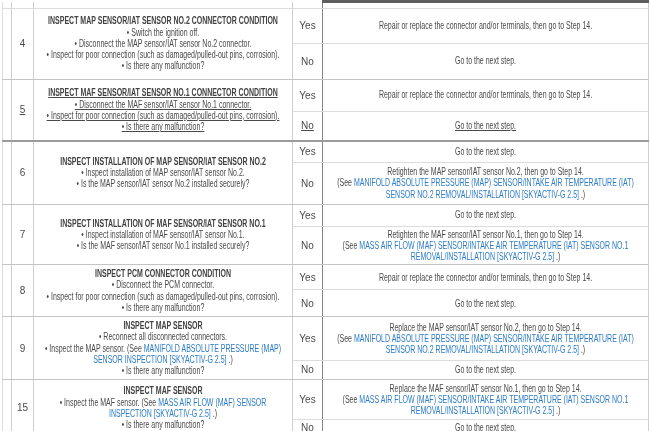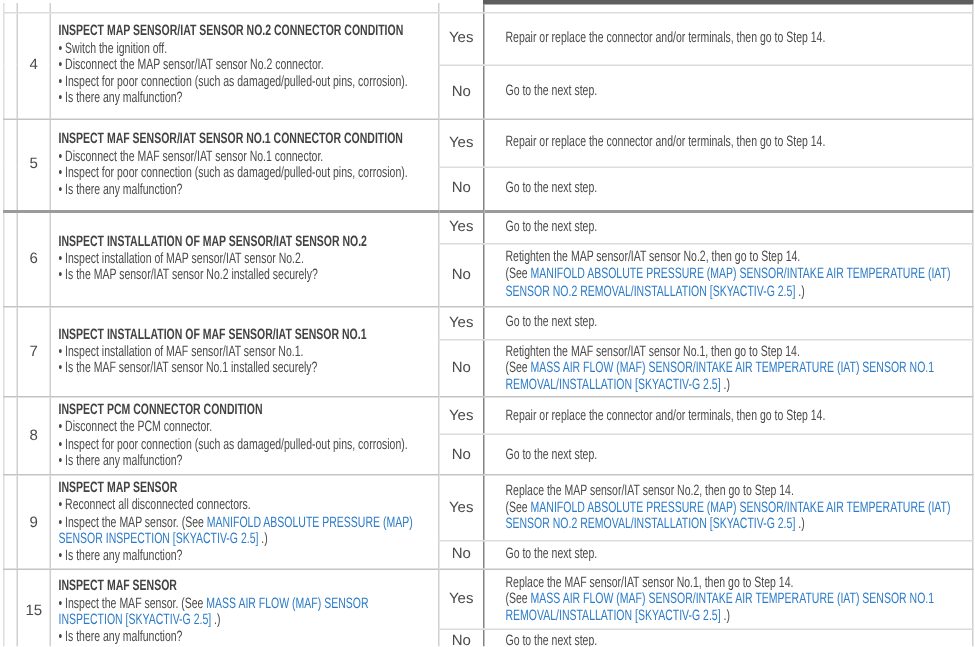--- a/index.html
+++ b/index.html
@@ -11,7 +11,7 @@
     border-collapse:collapse;table-layout:fixed;
     position:absolute;left:2px;top:0;width:646px;
   }
-  td{padding:0;vertical-align:middle;font-size:10px;color:#4a4a4a;}
+  td{padding:0;vertical-align:middle;font-size:10px;color:#4a4a4a;text-align:center;}
   
   td.strip{border-left:1px solid #dedede;}
   td.num{border-left:1px solid #cfcfcf;text-align:center;color:#4a4a4a;}

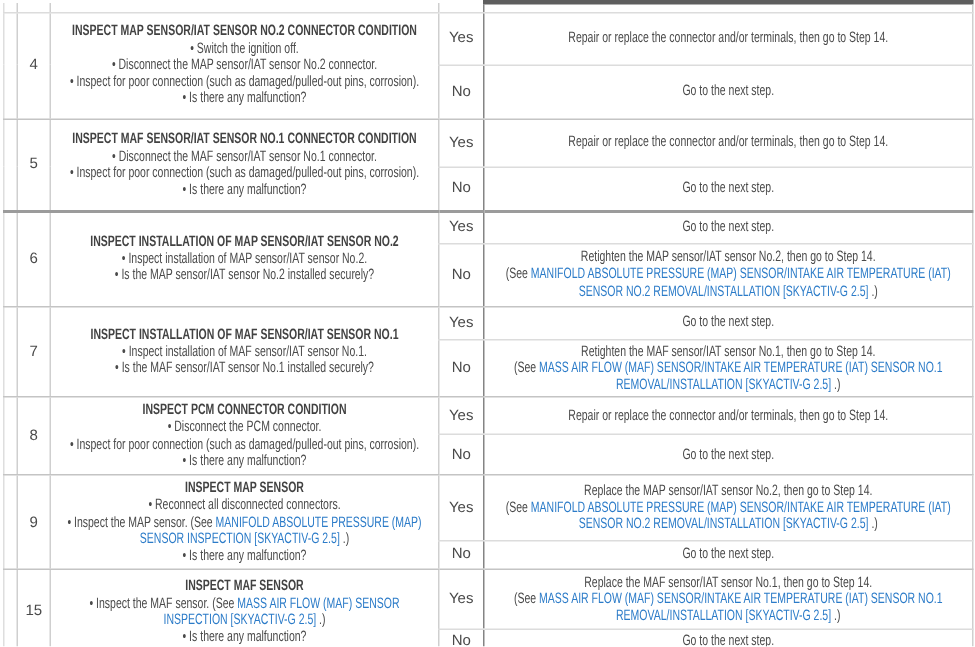--- a/index.html
+++ b/index.html
@@ -21,7 +21,7 @@
   
   .bs{border-bottom:1px solid #dcdcdc;margin-left:46px;}          
   .bb{border-bottom:1px solid #c4c4c4;}          
-  .bx{border-bottom:2px solid #9b9b9b;}          
+  .bx{border-bottom:2px solid #9b9b9b;text-decoration:underline;}          
   .darktop{border-top:3px solid #5e5e5e;}        
   
   .tx{

